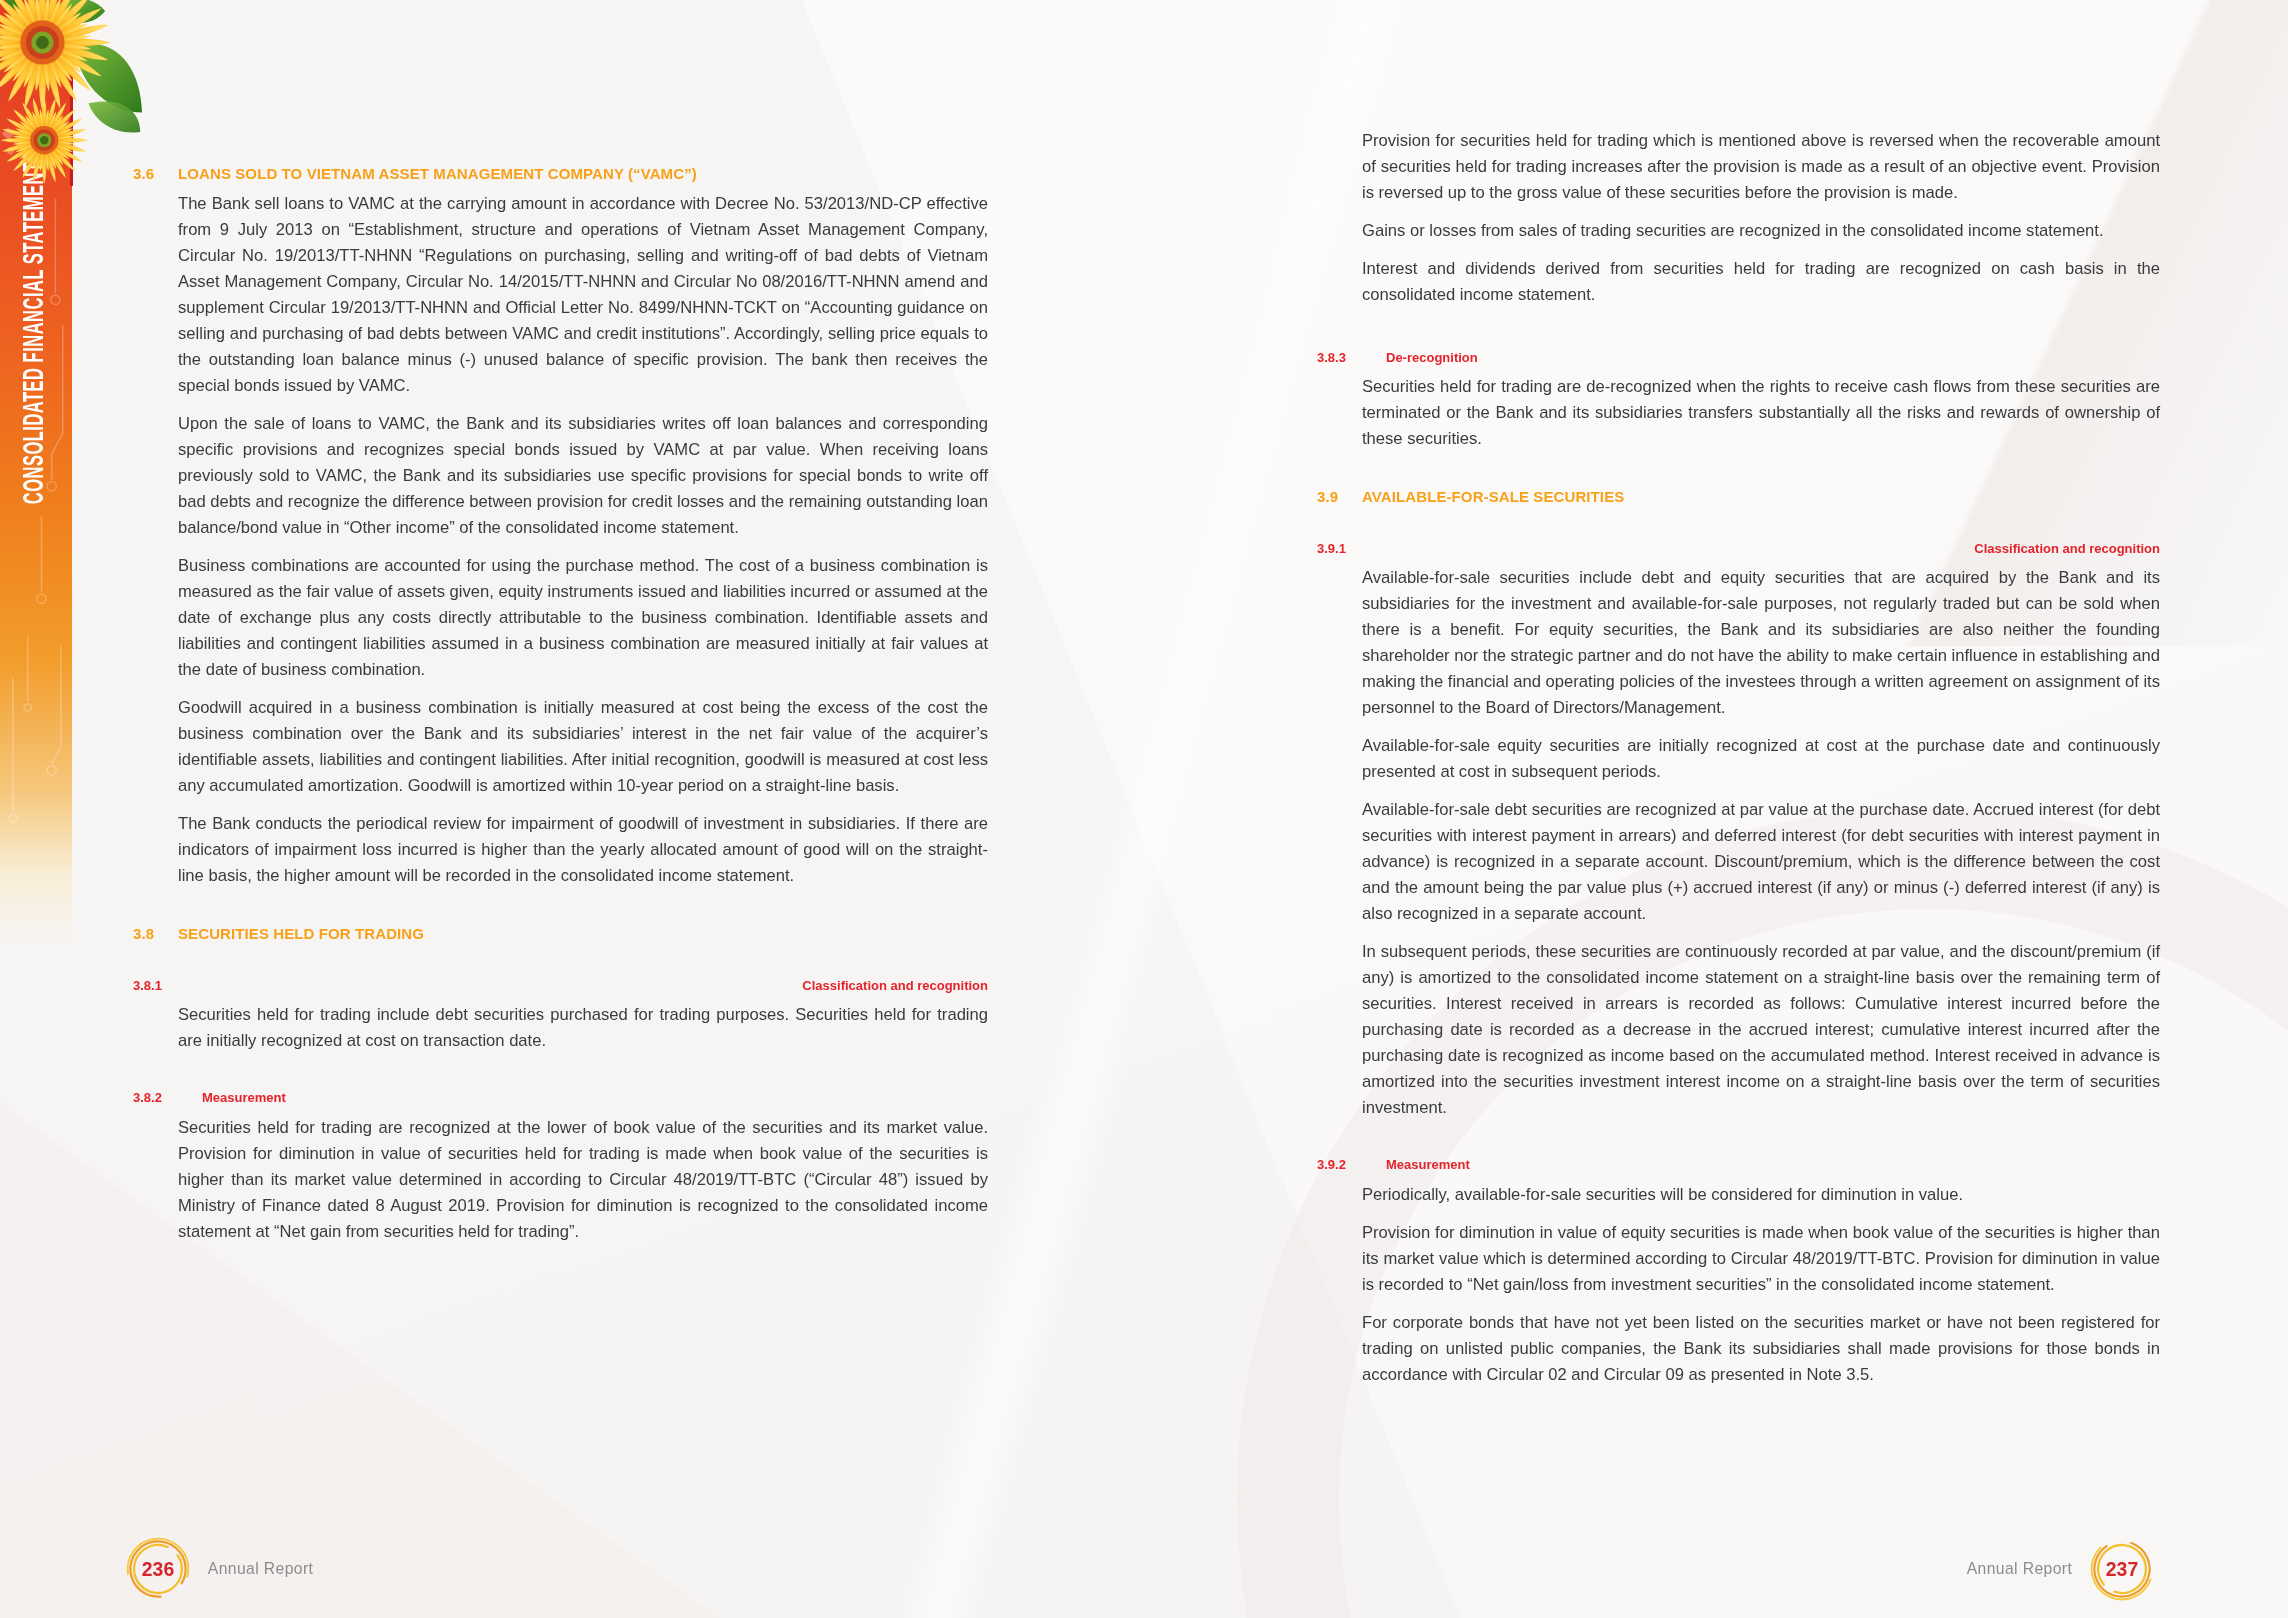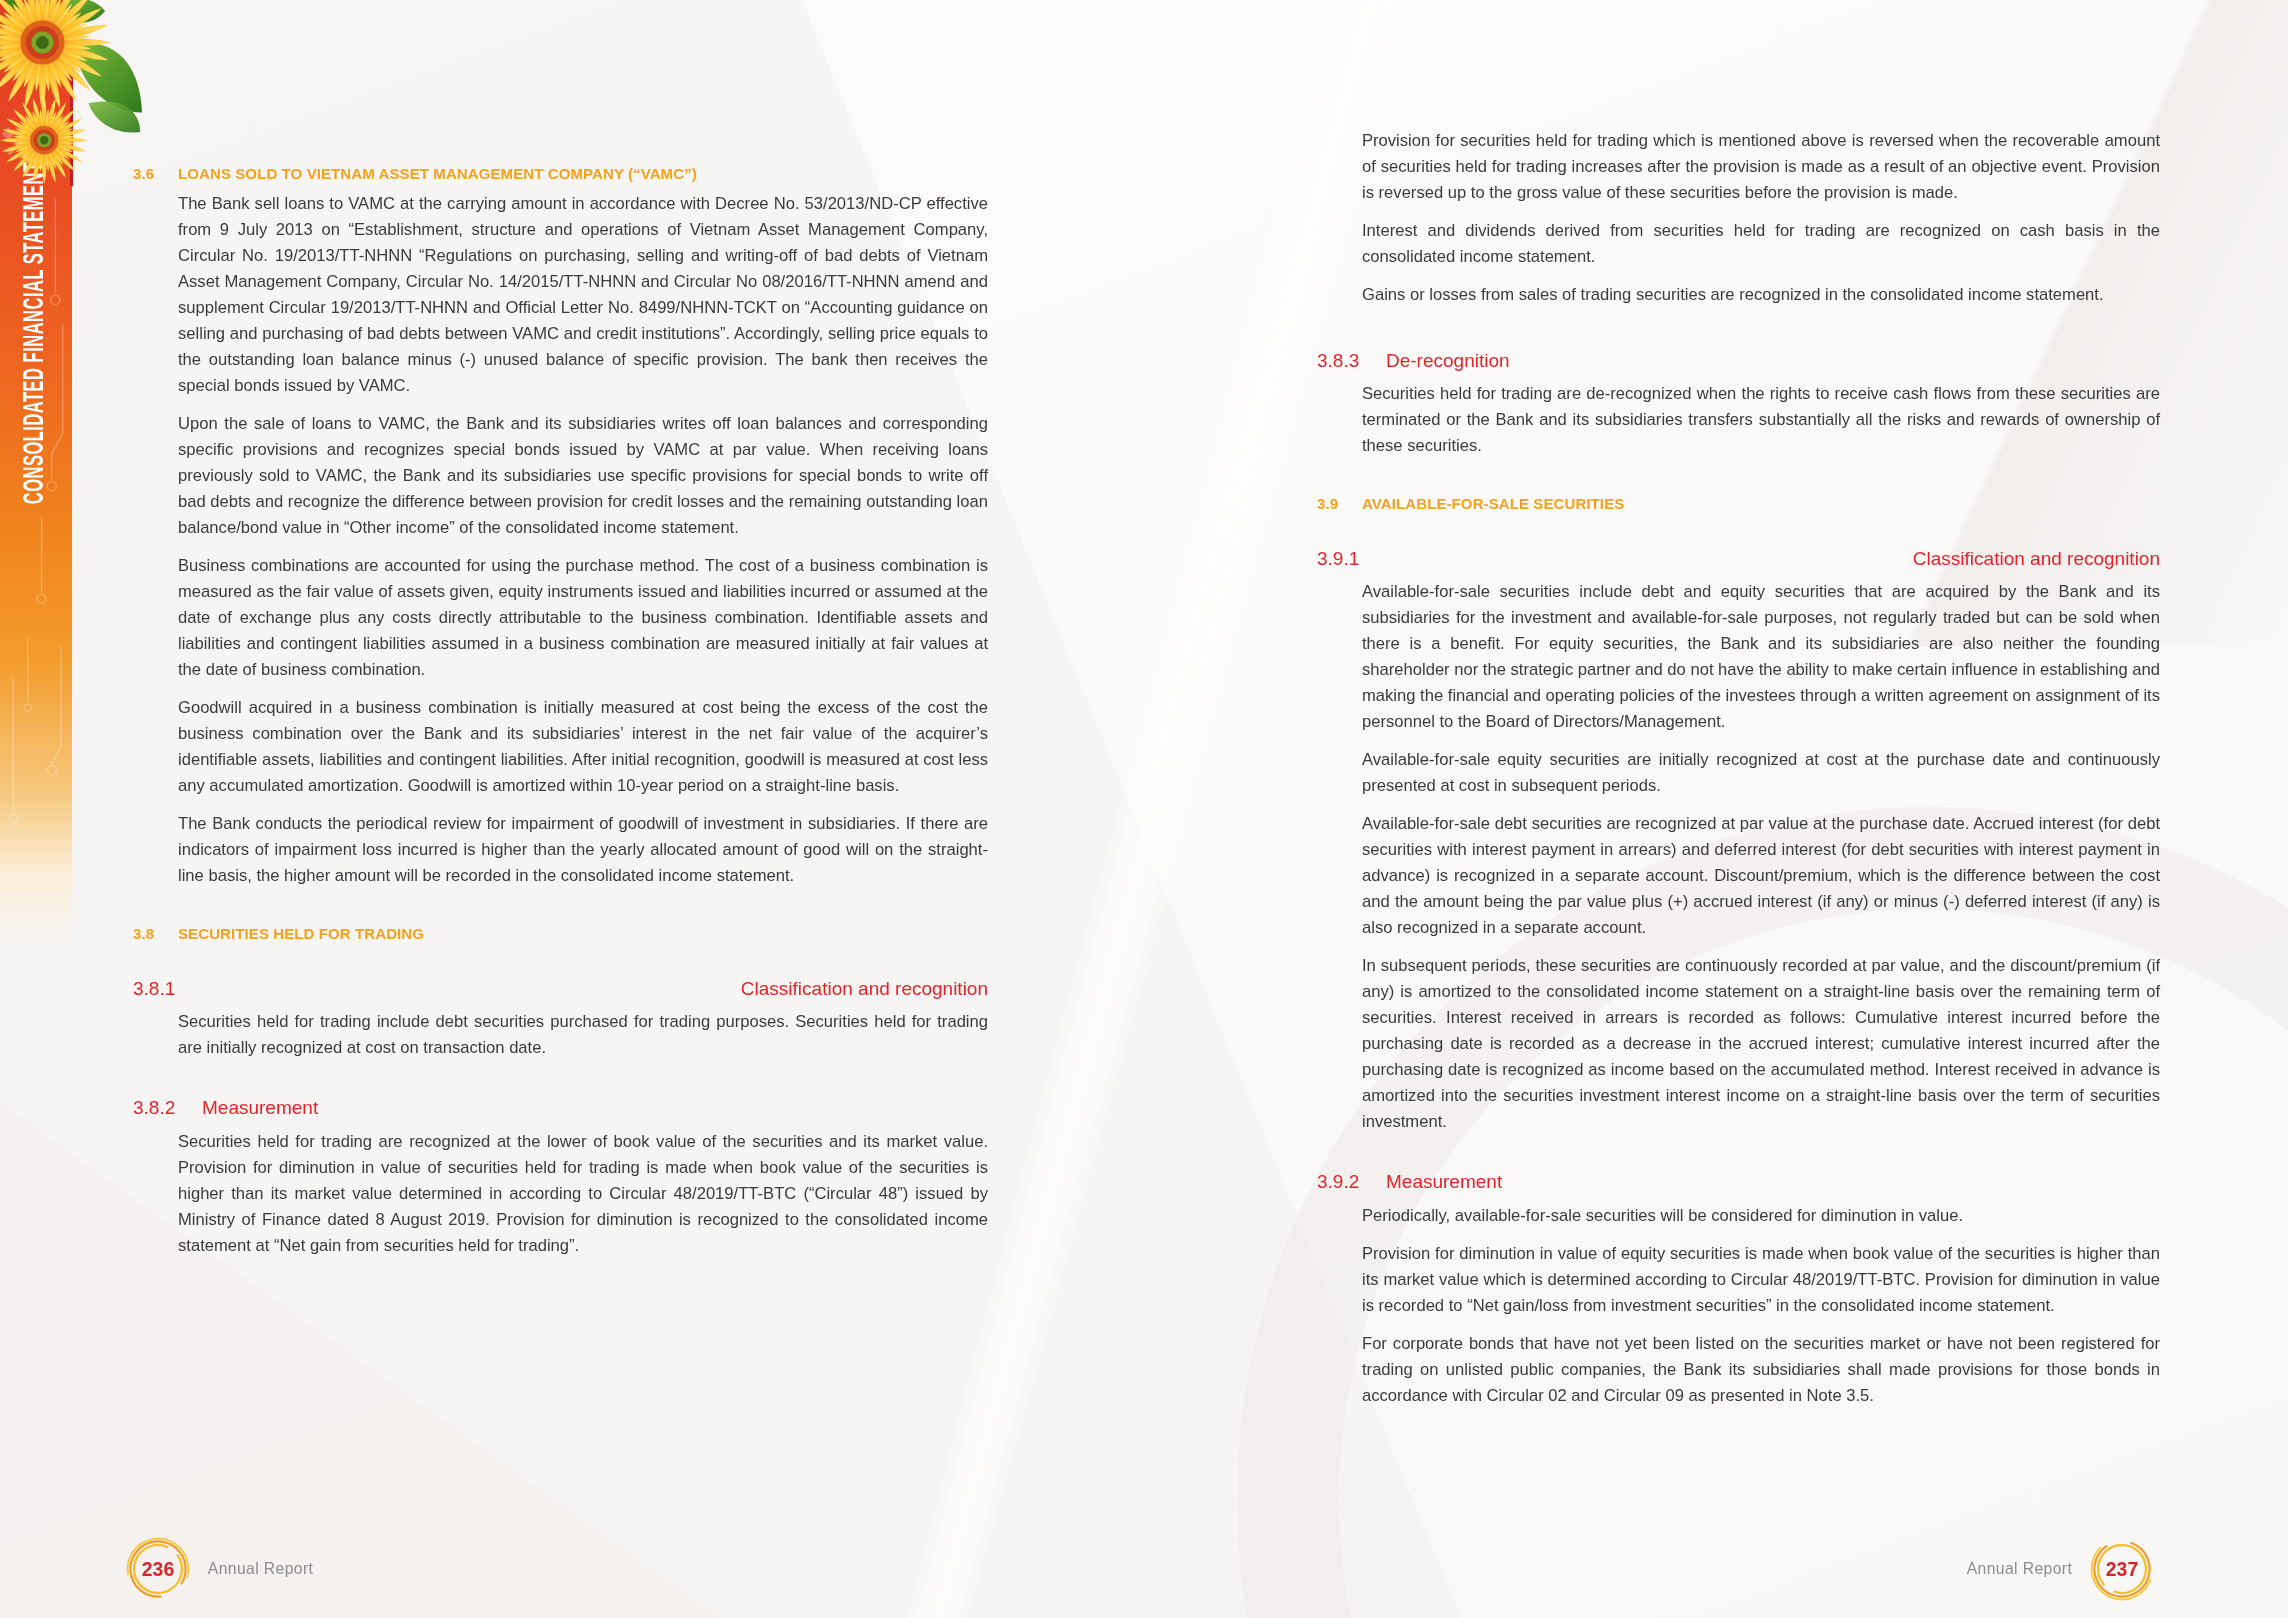--- a/index.html
+++ b/index.html
@@ -217,8 +217,8 @@
   <div id="col-right" class="col">
     <div class="sec">
       <p class="para">Provision for securities held for trading which is mentioned above is reversed when the recoverable amount of securities held for trading increases after the provision is made as a result of an objective event. Provision is reversed up to the gross value of these securities before the provision is made.</p>
+      <p class="para">Gains or losses from sales of trading securities are recognized in the consolidated income statement.</p>
       <p class="para">Interest and dividends derived from securities held for trading are recognized on cash basis in the consolidated income statement.</p>
-      <p class="para">Gains or losses from sales of trading securities are recognized in the consolidated income statement.</p>
     </div>
 
     <div class="sec">

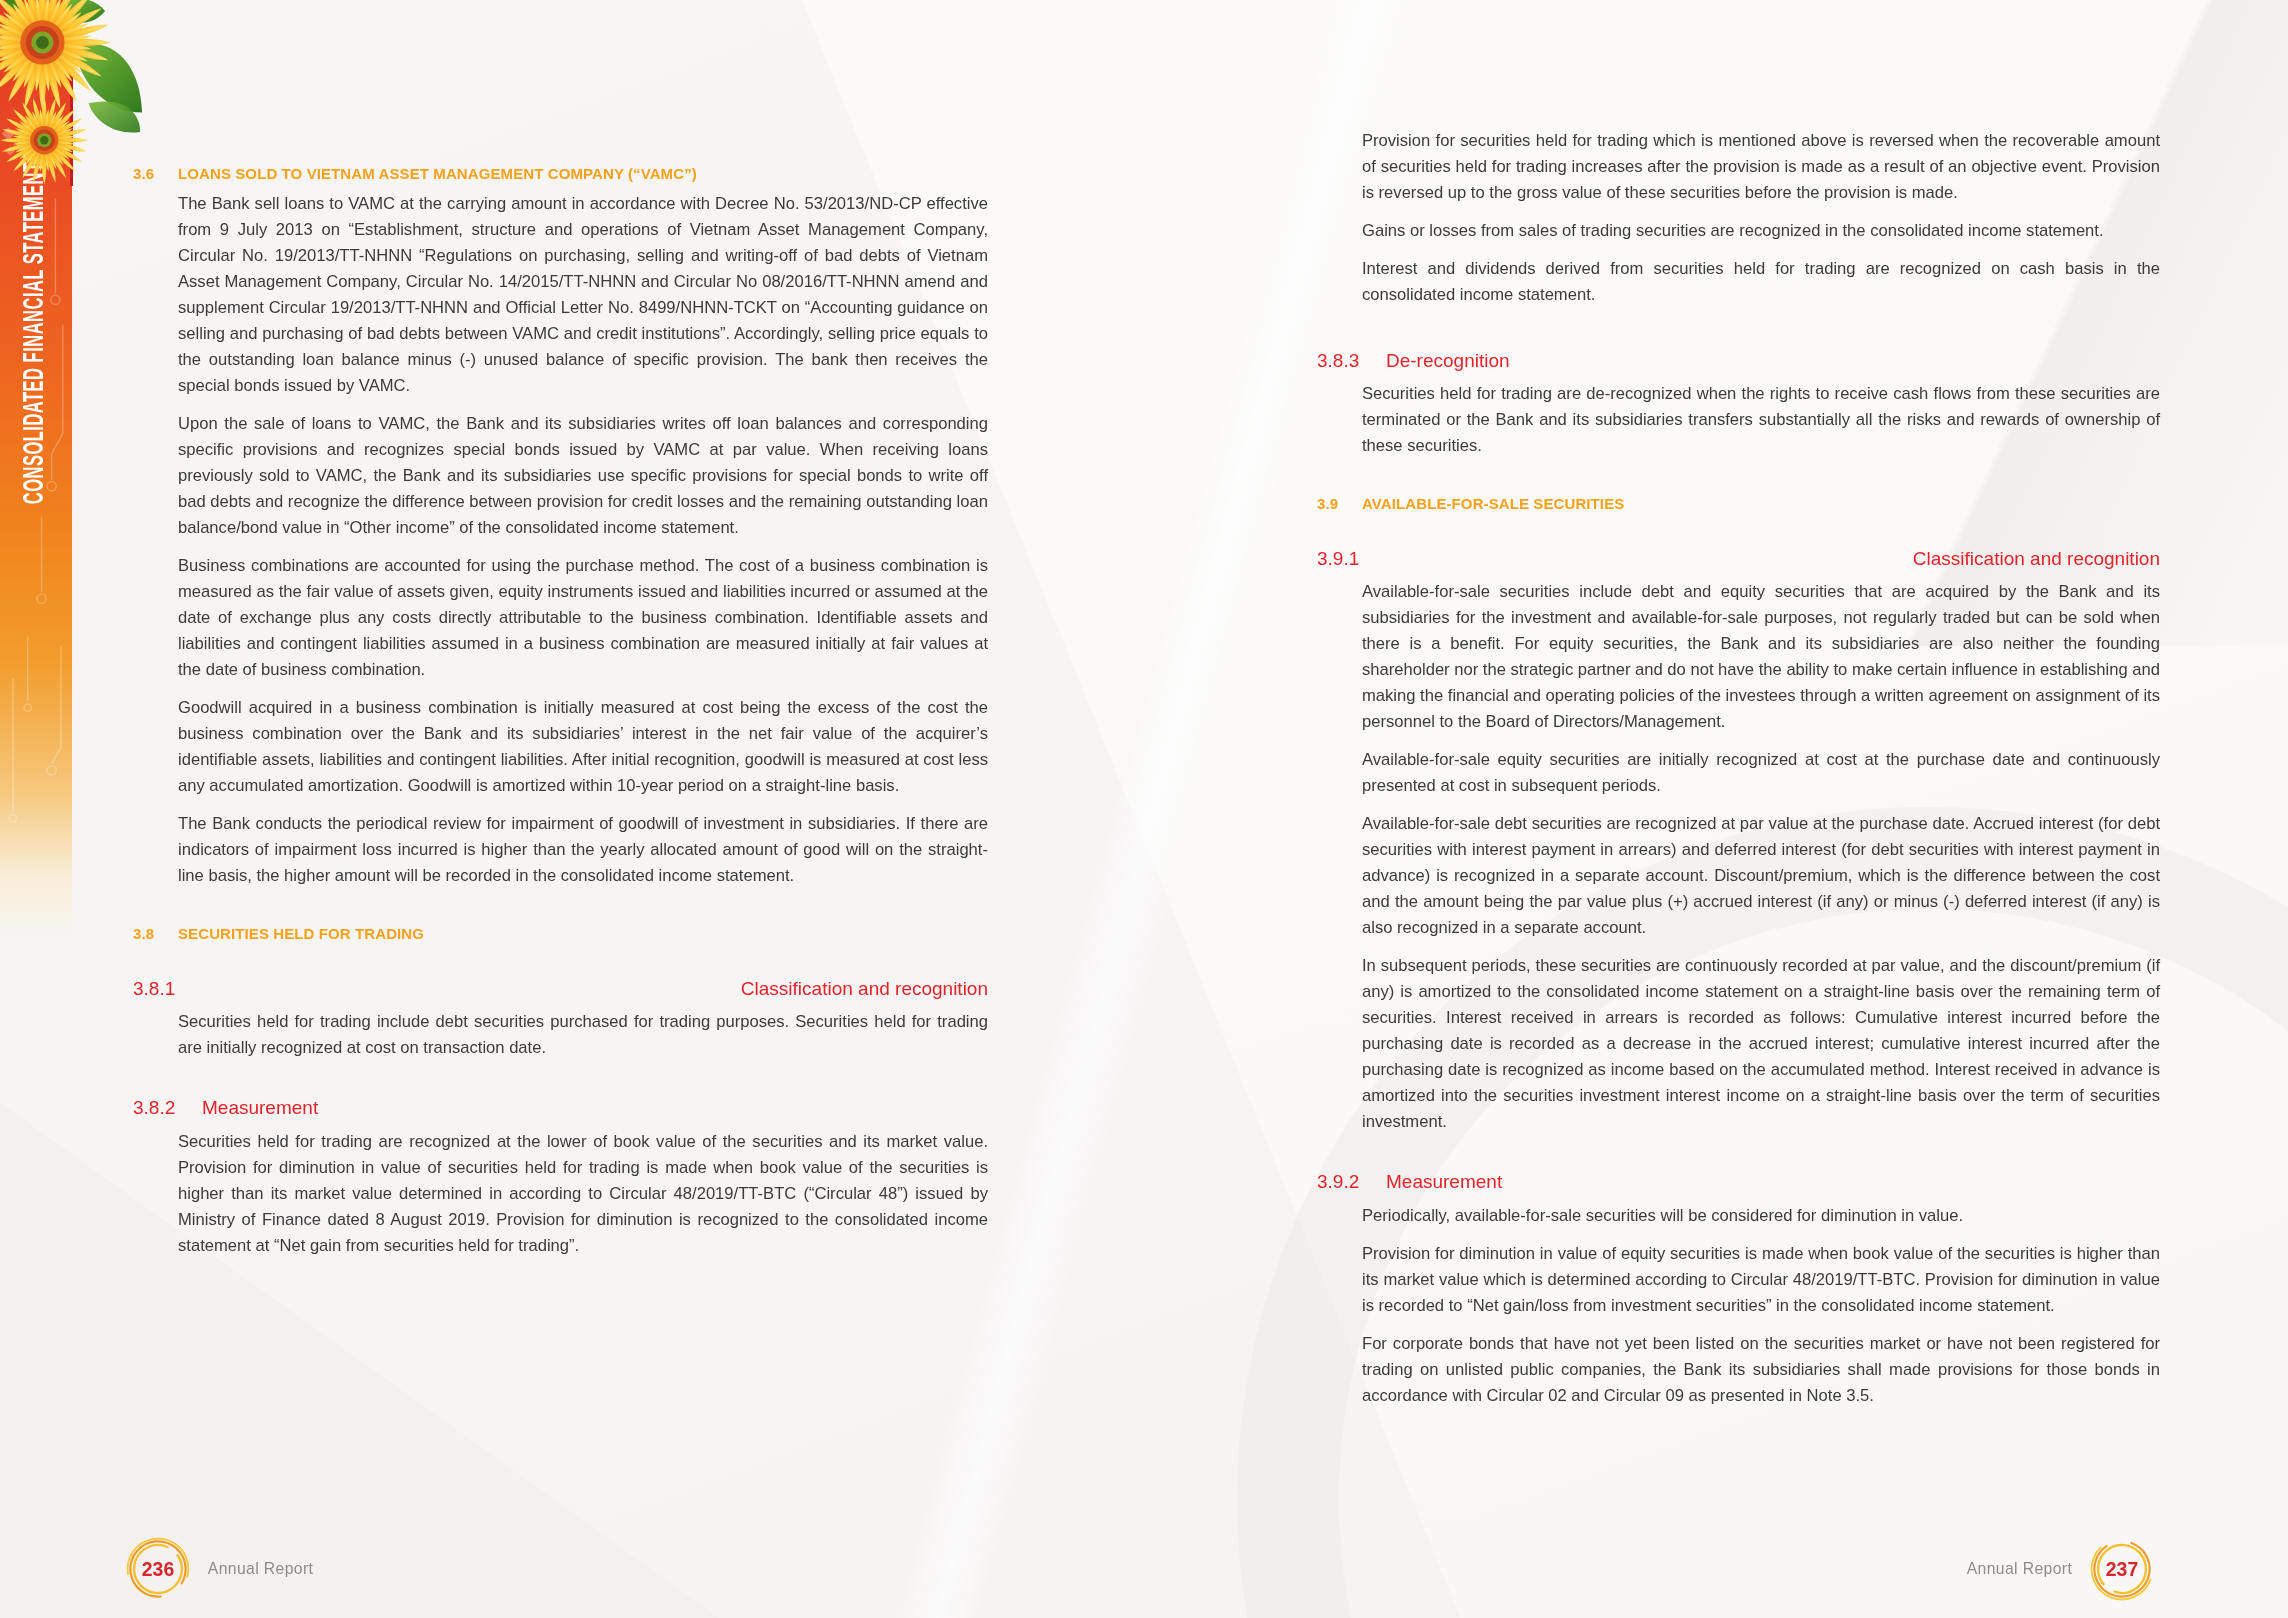--- a/index.html
+++ b/index.html
@@ -62,7 +62,7 @@
   .sec-head.big-gap { margin-top:42px; }
   .sec-num { position:absolute; left:-45px; top:0; white-space:nowrap; }
   .h1 .sec-num, .h1 .sec-title { color:#f7a11b; font-weight:bold; font-size:15px; letter-spacing:0.1px; }
-  .h2 .sec-num, .h2 .sec-title { color:#e4232b; font-weight:normal; font-size:19px; }
+  .h2 .sec-num, .h2 .sec-title { color:#e4232b; font-weight:bold; font-size:13px; }
   .h2 .sec-title { padding-left:24px; }
   .sec-title { display:block;margin-top:36px; }
   .para {

